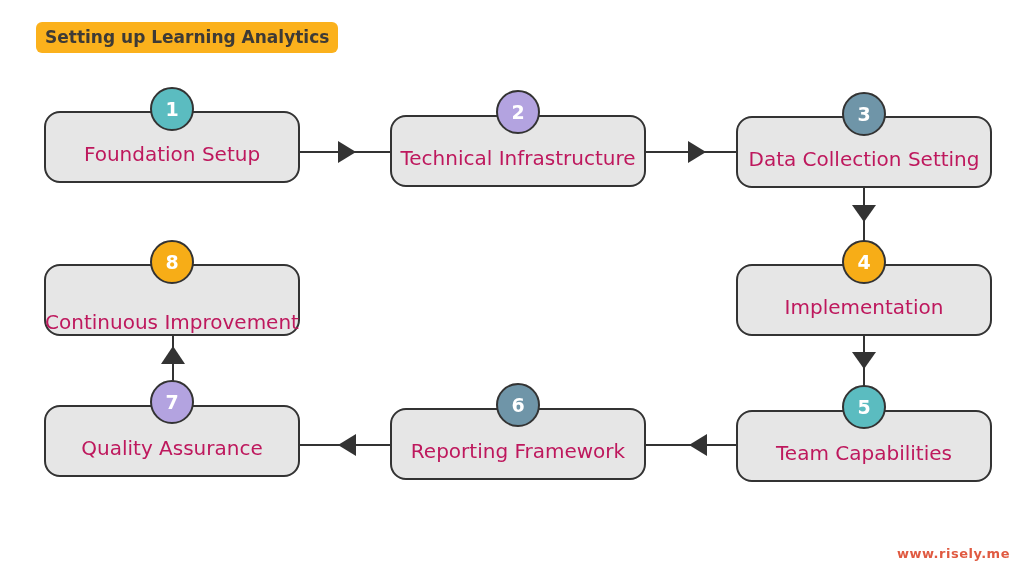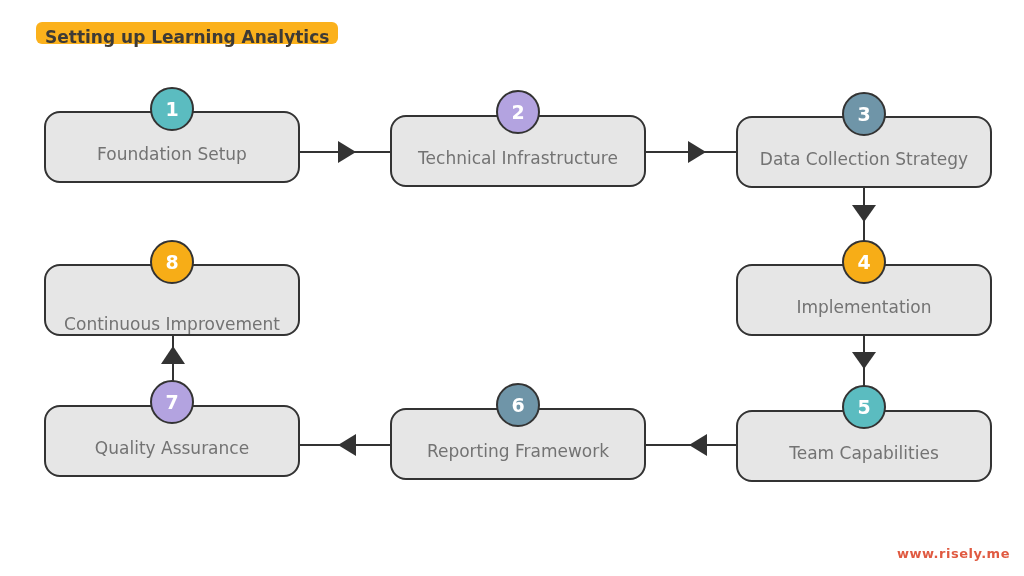--- a/index.html
+++ b/index.html
@@ -5,7 +5,7 @@
   html, body { margin:0; padding:0; }
   body { width:1024px; height:576px; background:#ffffff; position:relative; overflow:hidden;
          font-family:"DejaVu Sans", sans-serif; }
-  .title { position:absolute; left:36px; top:22px; height:22px; padding:0 9px; line-height:31px;
+  .title { position:absolute; left:36px; top:22px; height:31px; padding:0 9px; line-height:31px;
            background:#fbb11c; border-radius:6px; font-weight:bold; font-size:17px; color:#3d3a36; }
   .footer { position:absolute; right:14px; top:546px; font-weight:bold; font-size:13px; color:#e05a41; letter-spacing:0.5px; }
   .box { position:absolute; width:256px; height:72px; box-sizing:border-box; border:2.5px solid #333333;

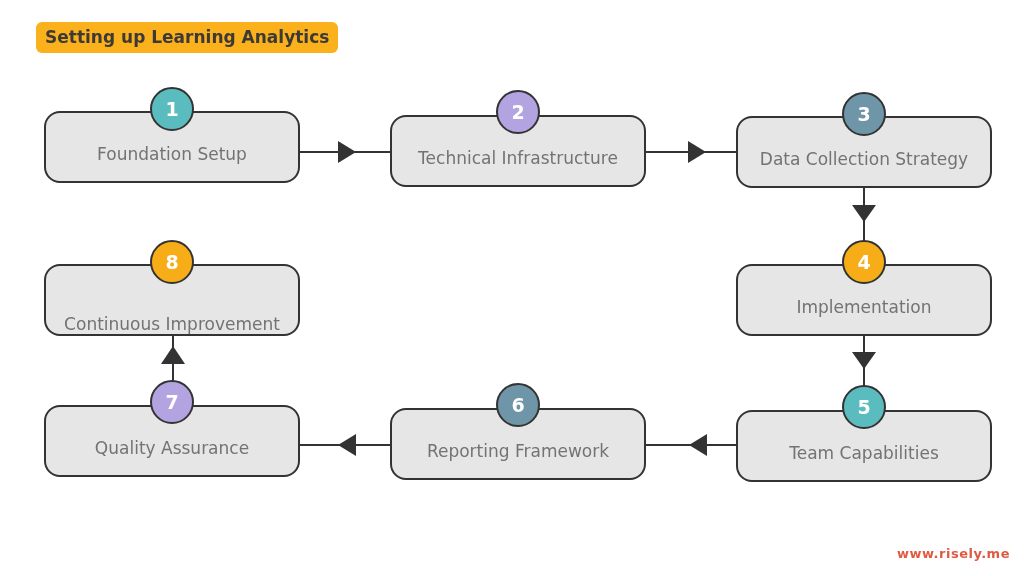--- a/index.html
+++ b/index.html
@@ -10,7 +10,7 @@
   .footer { position:absolute; right:14px; top:546px; font-weight:bold; font-size:13px; color:#e05a41; letter-spacing:0.5px; }
   .box { position:absolute; width:256px; height:72px; box-sizing:border-box; border:2.5px solid #333333;
          border-radius:16px; background:#e6e6e6; display:flex; align-items:center; justify-content:center; }
-  .box .label { font-size:17px; color:#737373; white-space:nowrap; margin-top:14px; }
+  .box .label { font-size:20px; color:#be185d; white-space:nowrap; margin-top:14px; }
   .badge { position:absolute; width:44px; height:44px; box-sizing:border-box; border:2.5px solid #333333;
            border-radius:50%; color:#fff; font-weight:bold; font-size:19px; display:flex;
            align-items:center; justify-content:center; }

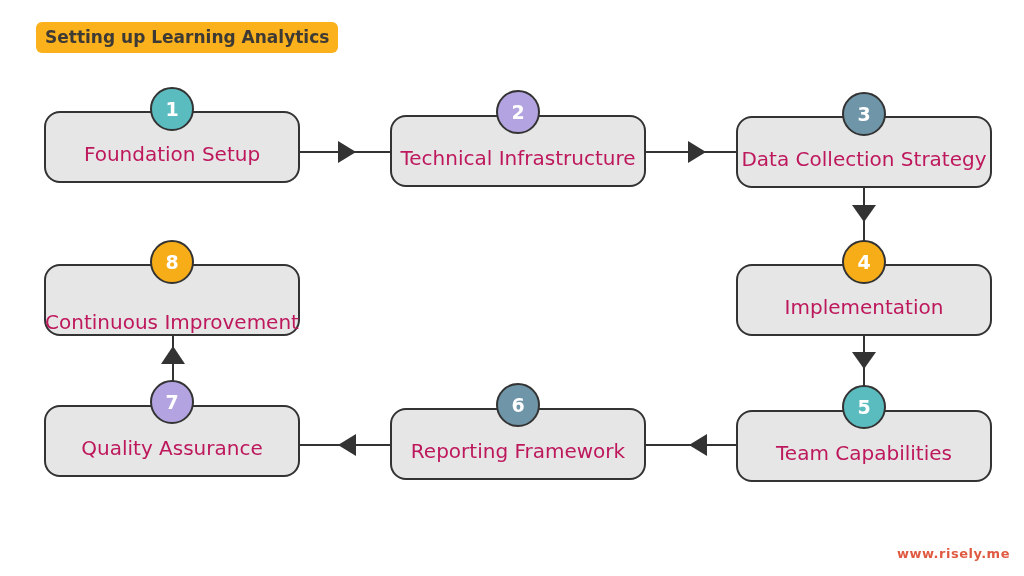--- a/index.html
+++ b/index.html
@@ -56,7 +56,7 @@
 <div class="badge" style="left:496px;top:90px;background:#b3a3e0;">2</div>
 
 <div class="box" style="left:736px;top:116px;">
-  <span class="label">Data Collection Strategy</span>
+  <span class="label">Data Collection Setting</span>
 </div>
 <div class="badge" style="left:842px;top:92px;background:#6f95a8;">3</div>
 

